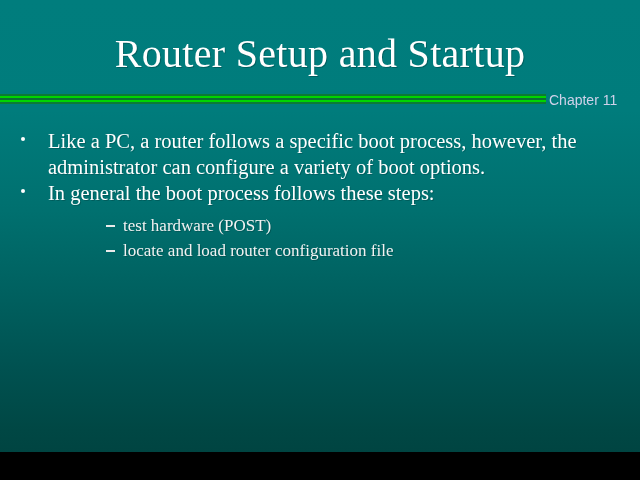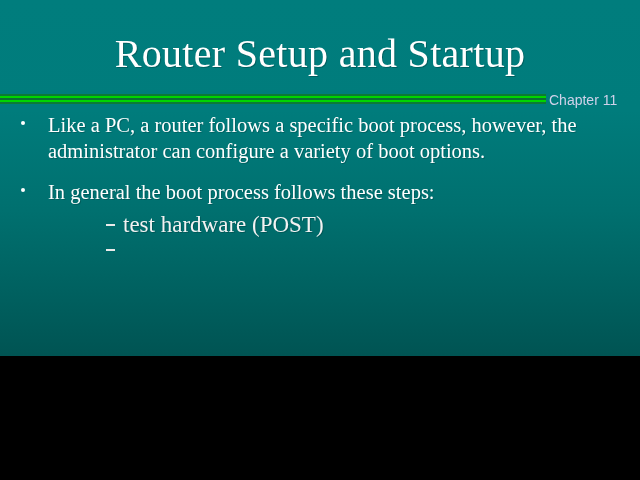--- a/index.html
+++ b/index.html
@@ -11,7 +11,7 @@
   #slide {
     position: relative;
     width: 640px;
-    height: 356px;
+    height: 452px;
     overflow: hidden;
     background: linear-gradient(to bottom,
         #007d7d 0px,

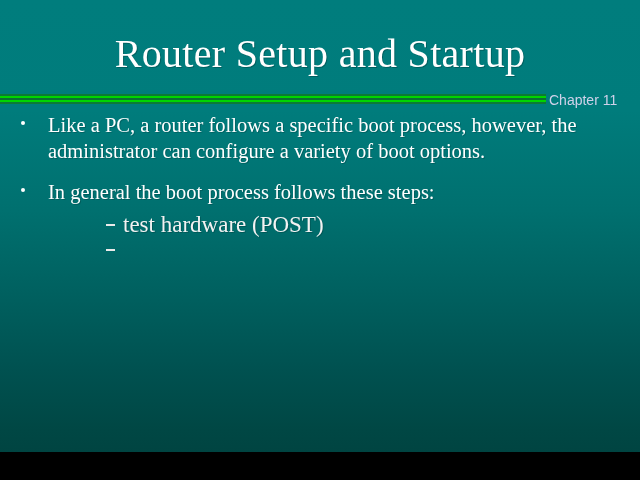--- a/index.html
+++ b/index.html
@@ -81,7 +81,7 @@
   #body-content {
     position: absolute;
     left: 0;
-    top: 112px;
+    top: 128px;
     width: 640px;
   }
 

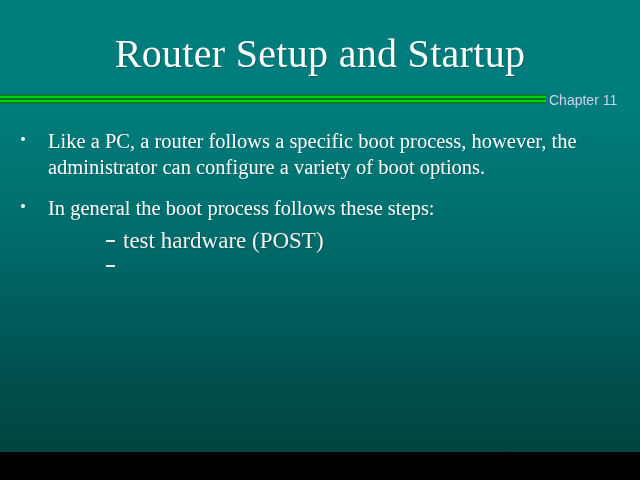--- a/index.html
+++ b/index.html
@@ -94,7 +94,7 @@
     line-height: 26px;
     text-shadow: 1px 1px 0 rgba(0,0,0,0.18);
   }
-  .bullet-l1 + .bullet-l1 { margin-top: 15px; }
+  .bullet-l1 + .bullet-l1 { }
 
   .bullet-l1 .marker {
     position: absolute;

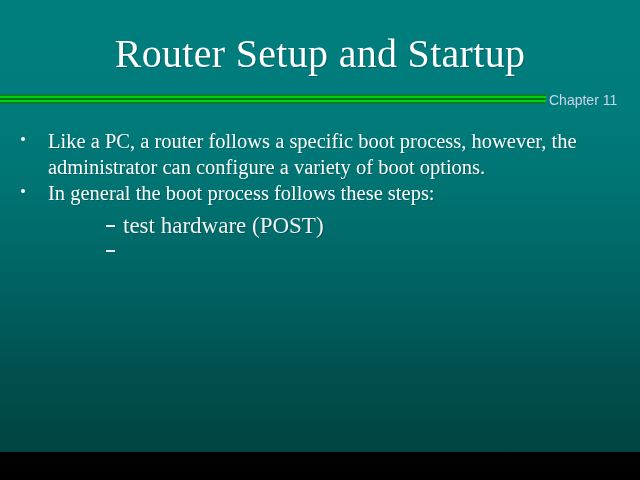--- a/index.html
+++ b/index.html
@@ -114,7 +114,7 @@
     position: relative;
     padding: 0 0 0 75px;
     color: #f2f2f2;
-    font-size: 23px;
+    font-size: 17px;
     line-height: 25px;
     text-shadow: 1px 1px 0 rgba(0,0,0,0.18);
   }

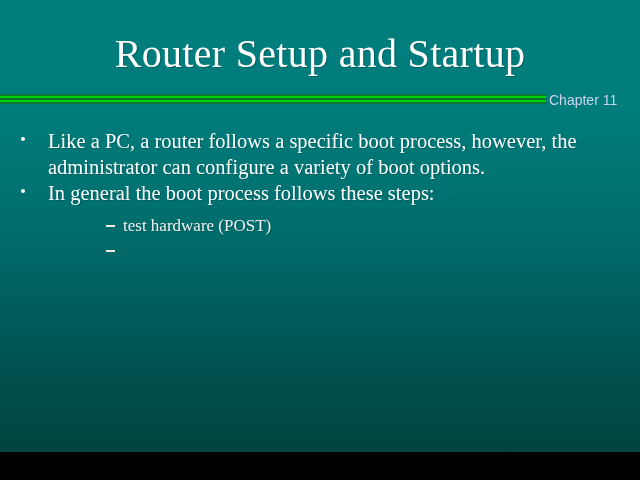--- a/index.html
+++ b/index.html
@@ -168,6 +168,10 @@
         <div class="bullet-l2">
           <span class="marker-dash"></span>
         </div>
+        <div class="bullet-l2">
+          <span class="marker-dash"></span>
+          <span>locate and load router configuration file</span>
+        </div>
       </div>
     </div>
 

